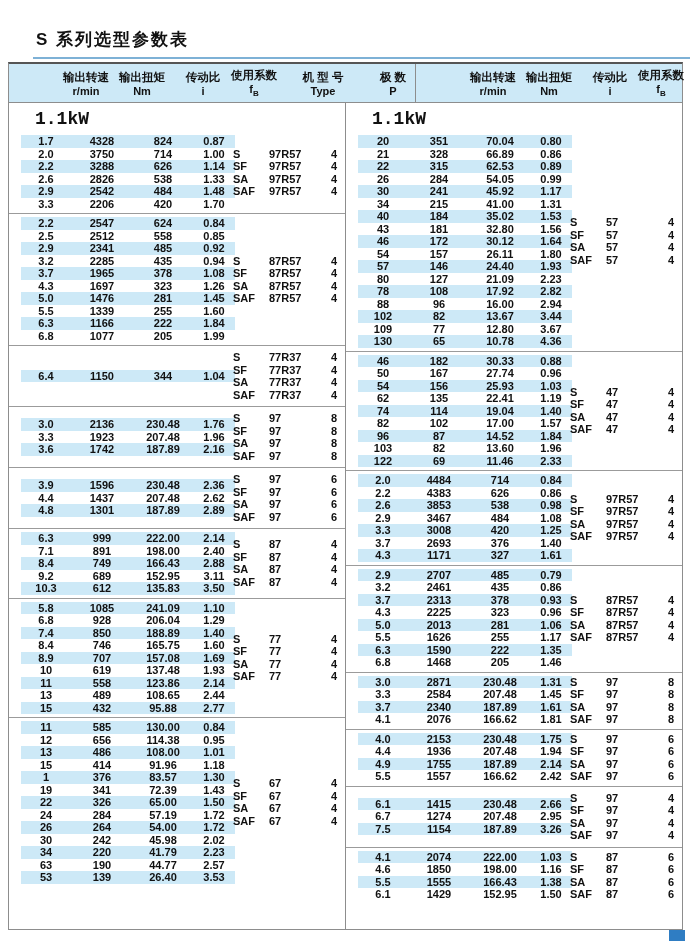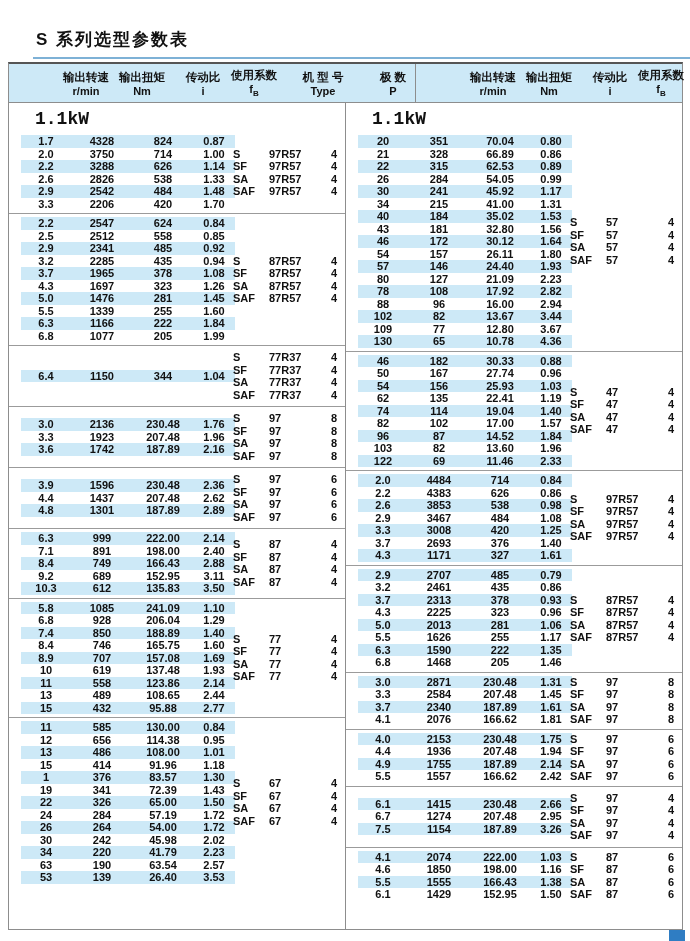--- a/index.html
+++ b/index.html
@@ -571,7 +571,7 @@
                 <div class="row">
                   <div class="cell">63</div>
                   <div class="cell">190</div>
-                  <div class="cell">63.54</div>
+                  <div class="cell">44.77</div>
                   <div class="cell">2.57</div>
                 </div>
                 <div class="row">

